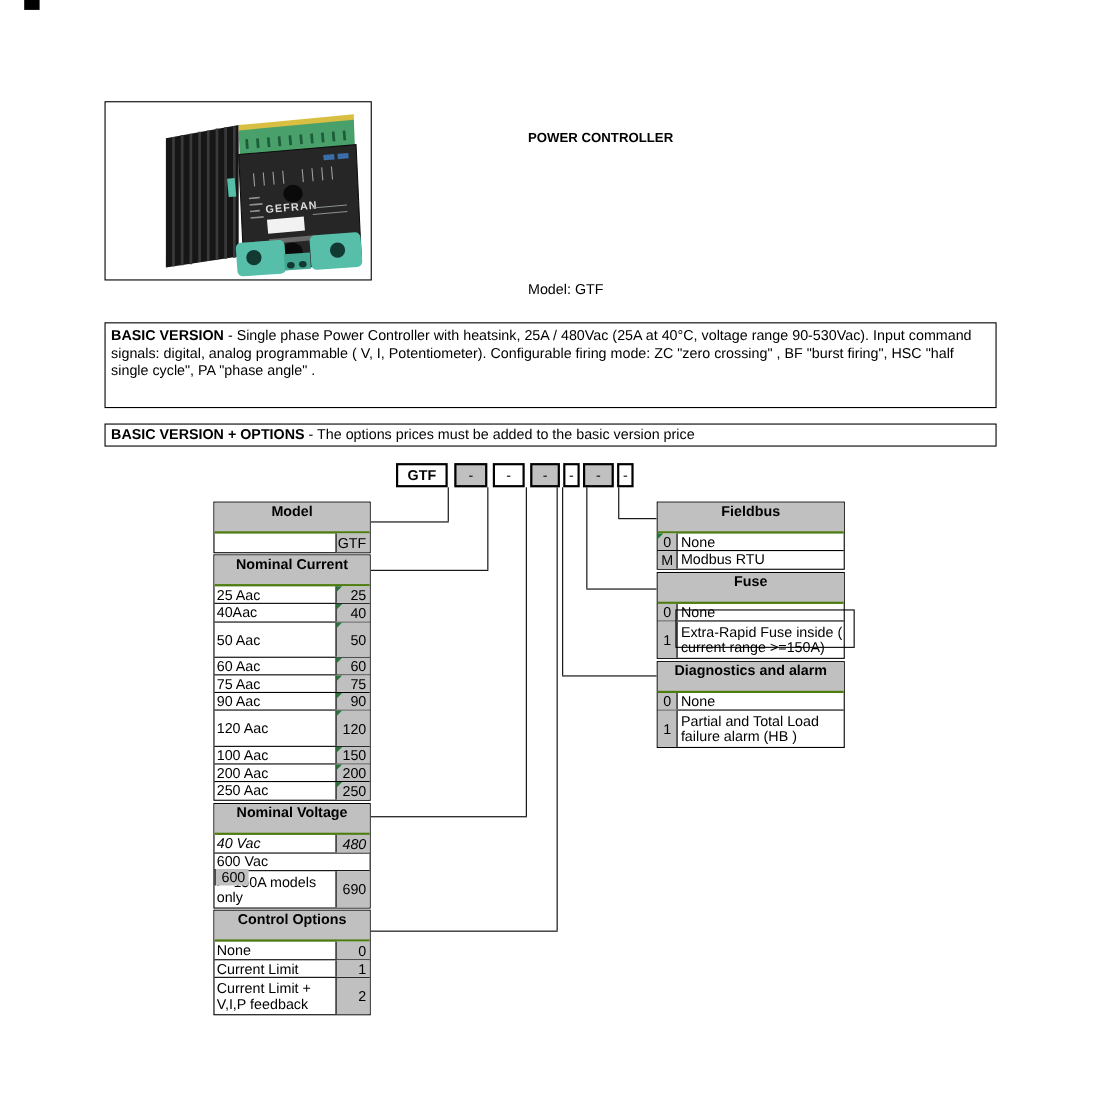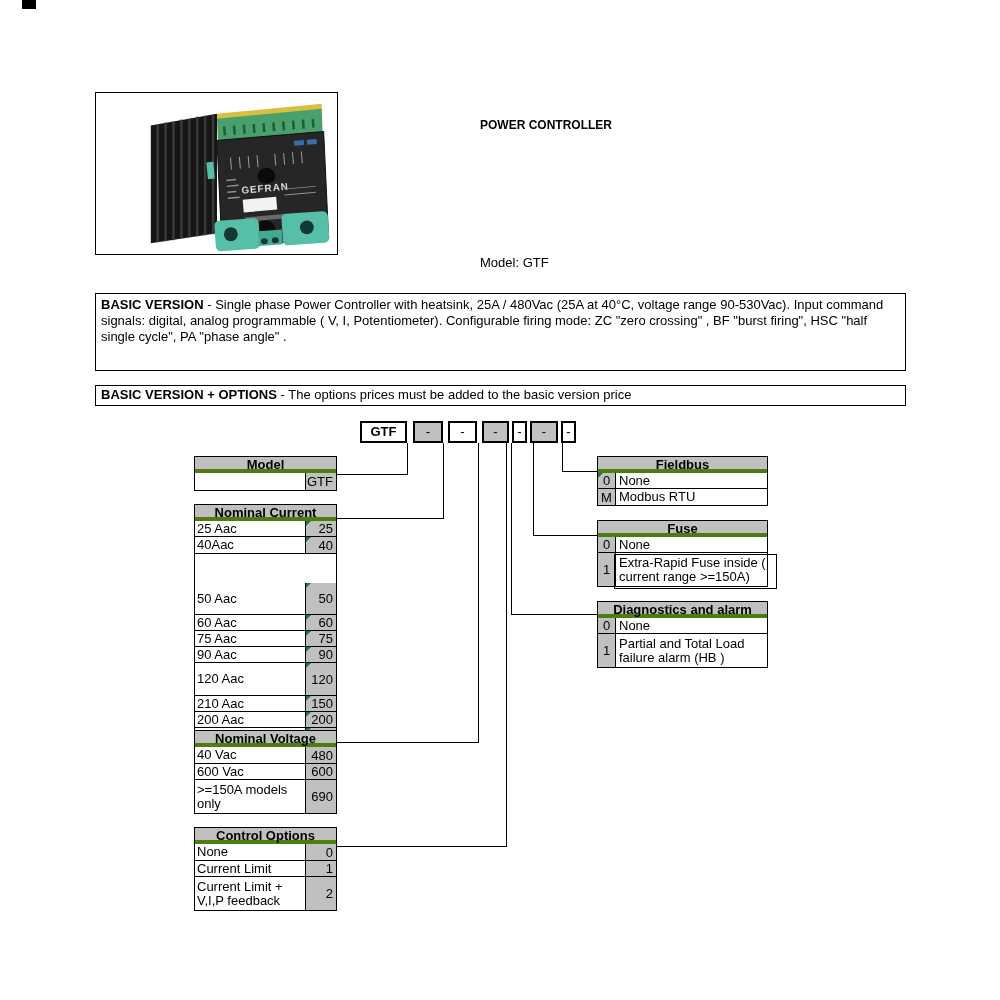--- a/index.html
+++ b/index.html
@@ -49,8 +49,8 @@
   .tbl-left  { width:143px; }
   .tbl-right { width:171px; }
   .t-head {
-    background:var(--gray,#c0c0c0); border-bottom:4px solid #4d7c0f;
-    font-weight:bold; text-align:center; height:16px; line-height:15px; font-size:13px;
+    background:var(--gray,#c0c0c0); border-bottom:2px solid #4d7c0f;
+    font-weight:bold; text-align:center; height:28px; line-height:15px; font-size:13px;
   }
   .t-row { display:flex; border-bottom:1px solid #000; }
   .t-row:last-child { border-bottom:none; }

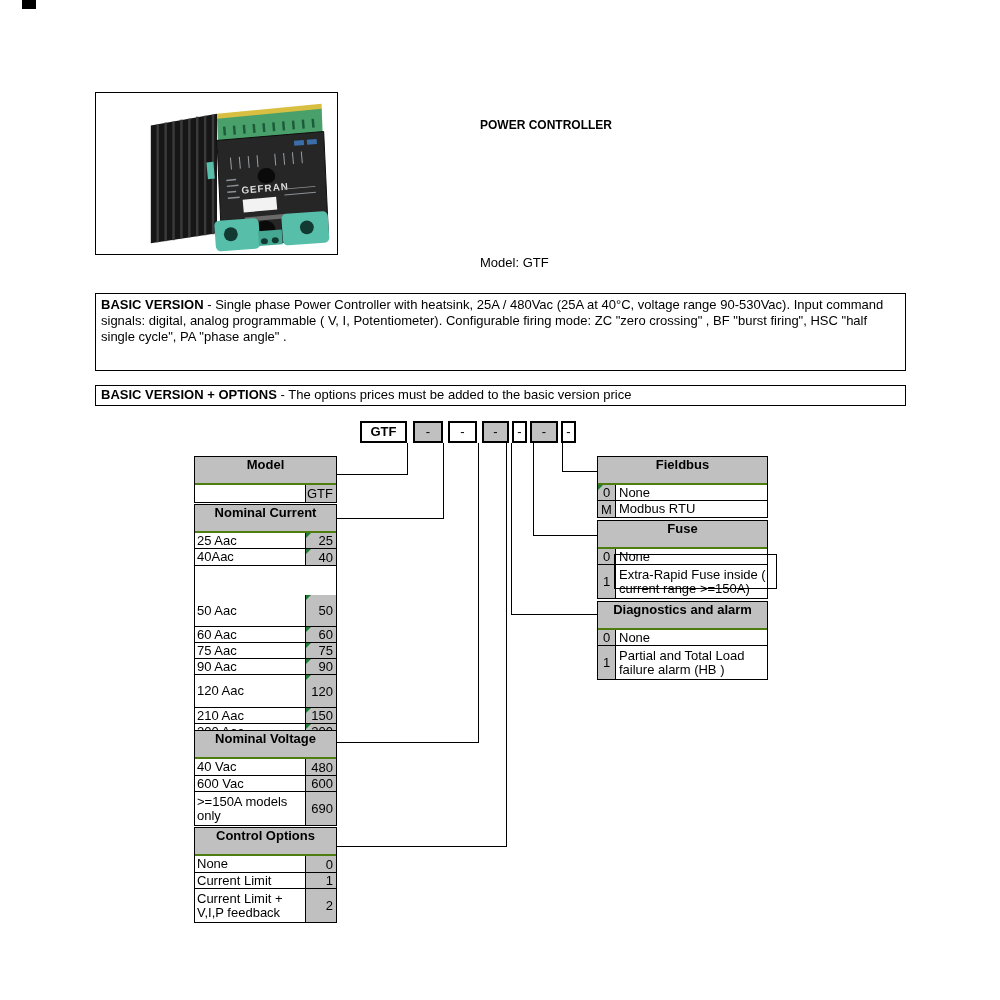--- a/index.html
+++ b/index.html
@@ -203,7 +203,7 @@
         <div class="t-cell t-label">40Aac</div>
         <div class="t-cell t-code">40<span class="tri"></span></div>
       </div>
-      <div class="t-row" style="height: 32px; margin-top: 29px;">
+      <div class="t-row" style="height: 32px;">
         <div class="t-cell t-label">50 Aac</div>
         <div class="t-cell t-code">50<span class="tri"></span></div>
       </div>

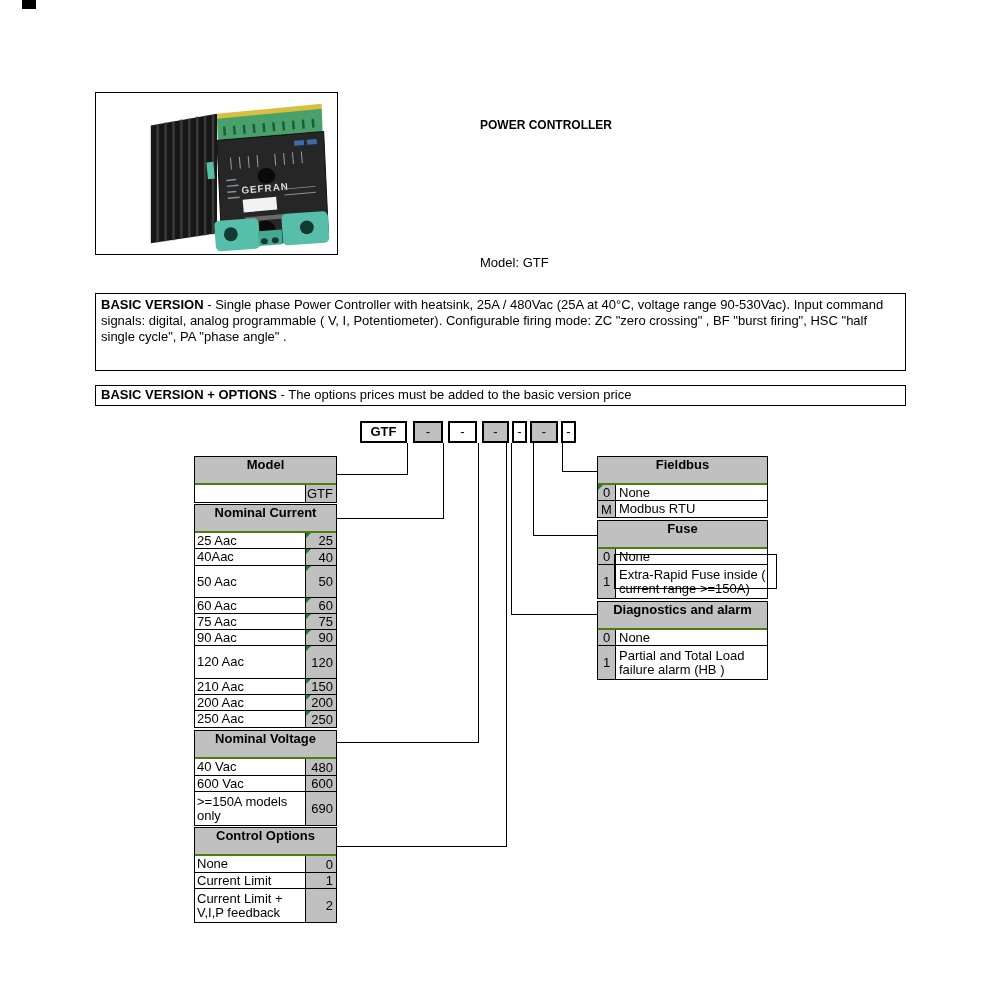--- a/index.html
+++ b/index.html
@@ -224,7 +224,7 @@
         <div class="t-cell t-code">120<span class="tri"></span></div>
       </div>
       <div class="t-row" style="height: 16px;">
-        <div class="t-cell t-label">210 Aac</div>
+        <div class="t-cell t-label">100 Aac</div>
         <div class="t-cell t-code">150<span class="tri"></span></div>
       </div>
       <div class="t-row" style="height: 16px;">

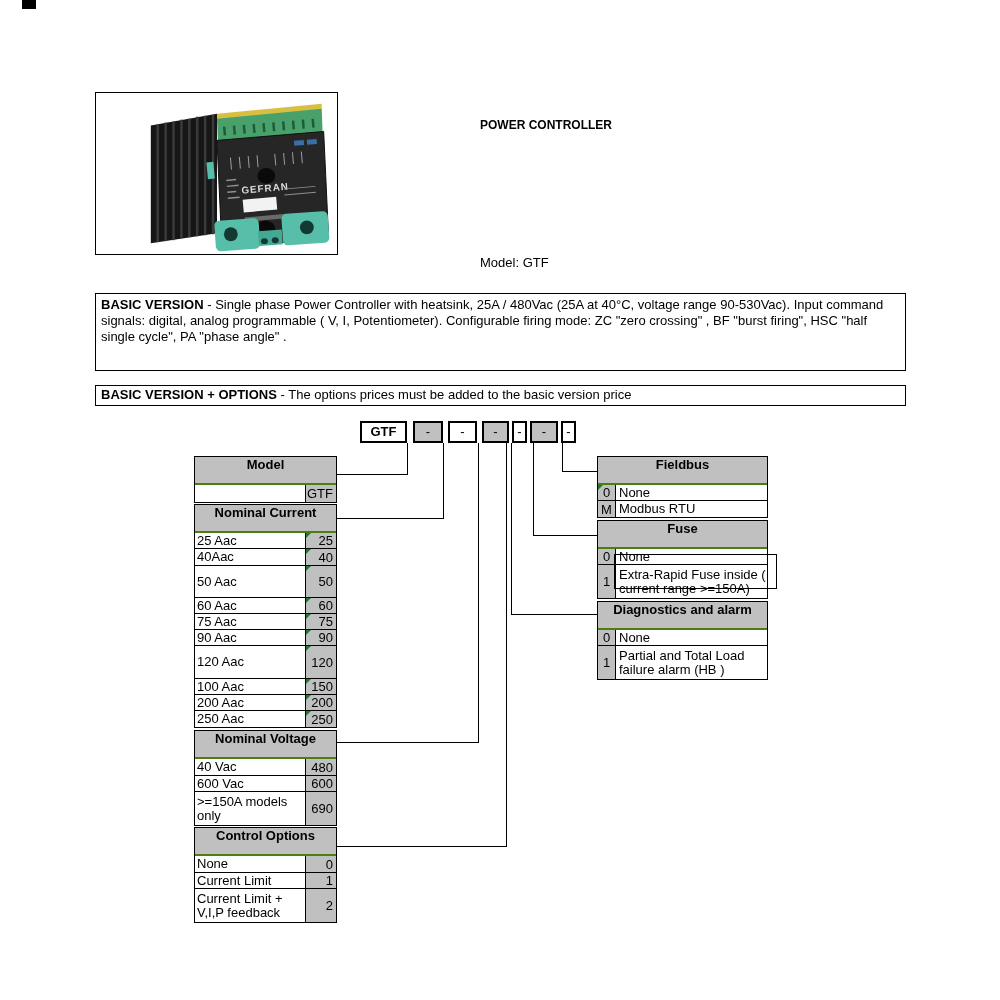--- a/index.html
+++ b/index.html
@@ -238,7 +238,7 @@
     </div>
   <div class="tbl tbl-left tbl-nominal-voltage">
       <div class="t-head">Nominal Voltage</div>
-      <div class="t-row" style="height: 17px;">
+      <div class="t-row" style="height: 17px; font-style: italic;">
         <div class="t-cell t-label">40 Vac</div>
         <div class="t-cell t-code">480</div>
       </div>

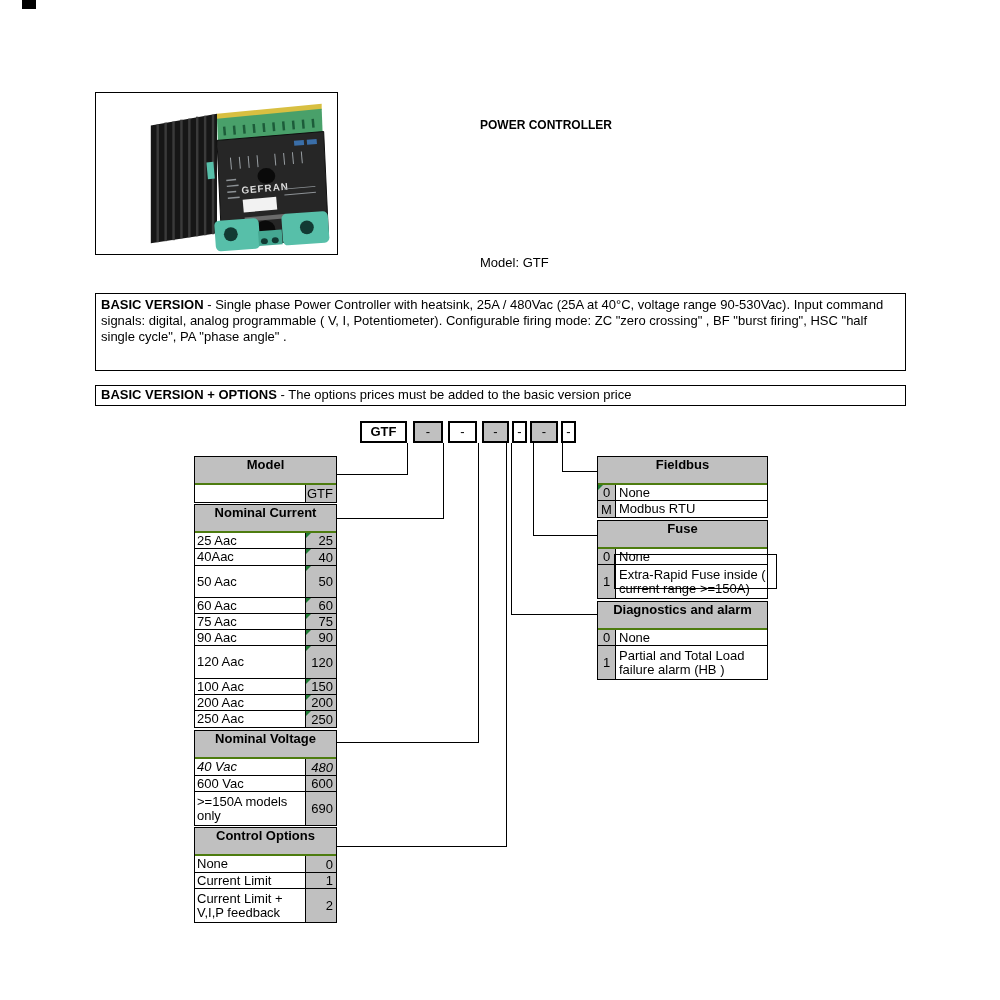--- a/index.html
+++ b/index.html
@@ -242,7 +242,7 @@
         <div class="t-cell t-label">40 Vac</div>
         <div class="t-cell t-code">480</div>
       </div>
-      <div class="t-row" style="height: 16px;">
+      <div class="t-row" style="height: 16px; flex-direction: column;">
         <div class="t-cell t-label">600 Vac</div>
         <div class="t-cell t-code">600</div>
       </div>

